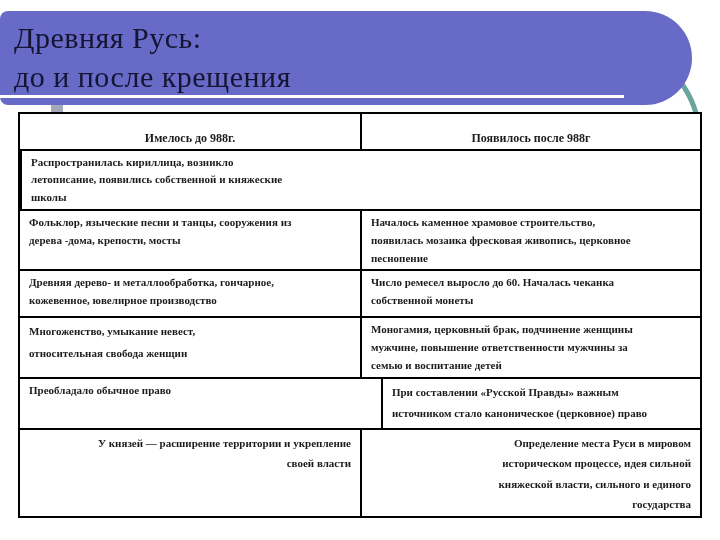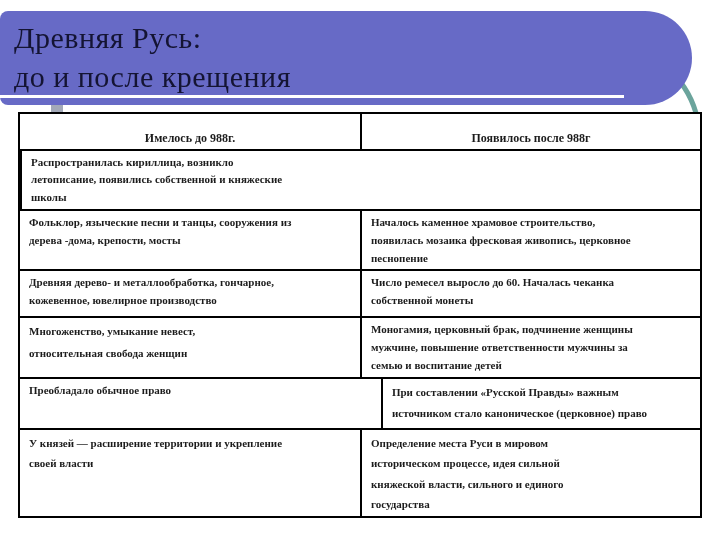--- a/index.html
+++ b/index.html
@@ -103,7 +103,7 @@
   .h-r3  { min-height: 45px; }
   .h-r4  { min-height: 50px; }
   .h-r5  { min-height: 49px; gap: 42px; }
-  .h-r6  { min-height: 78px; }
+  .h-r6  { min-height: 78px; text-align: right; }
 </style>
 </head>
 <body>

